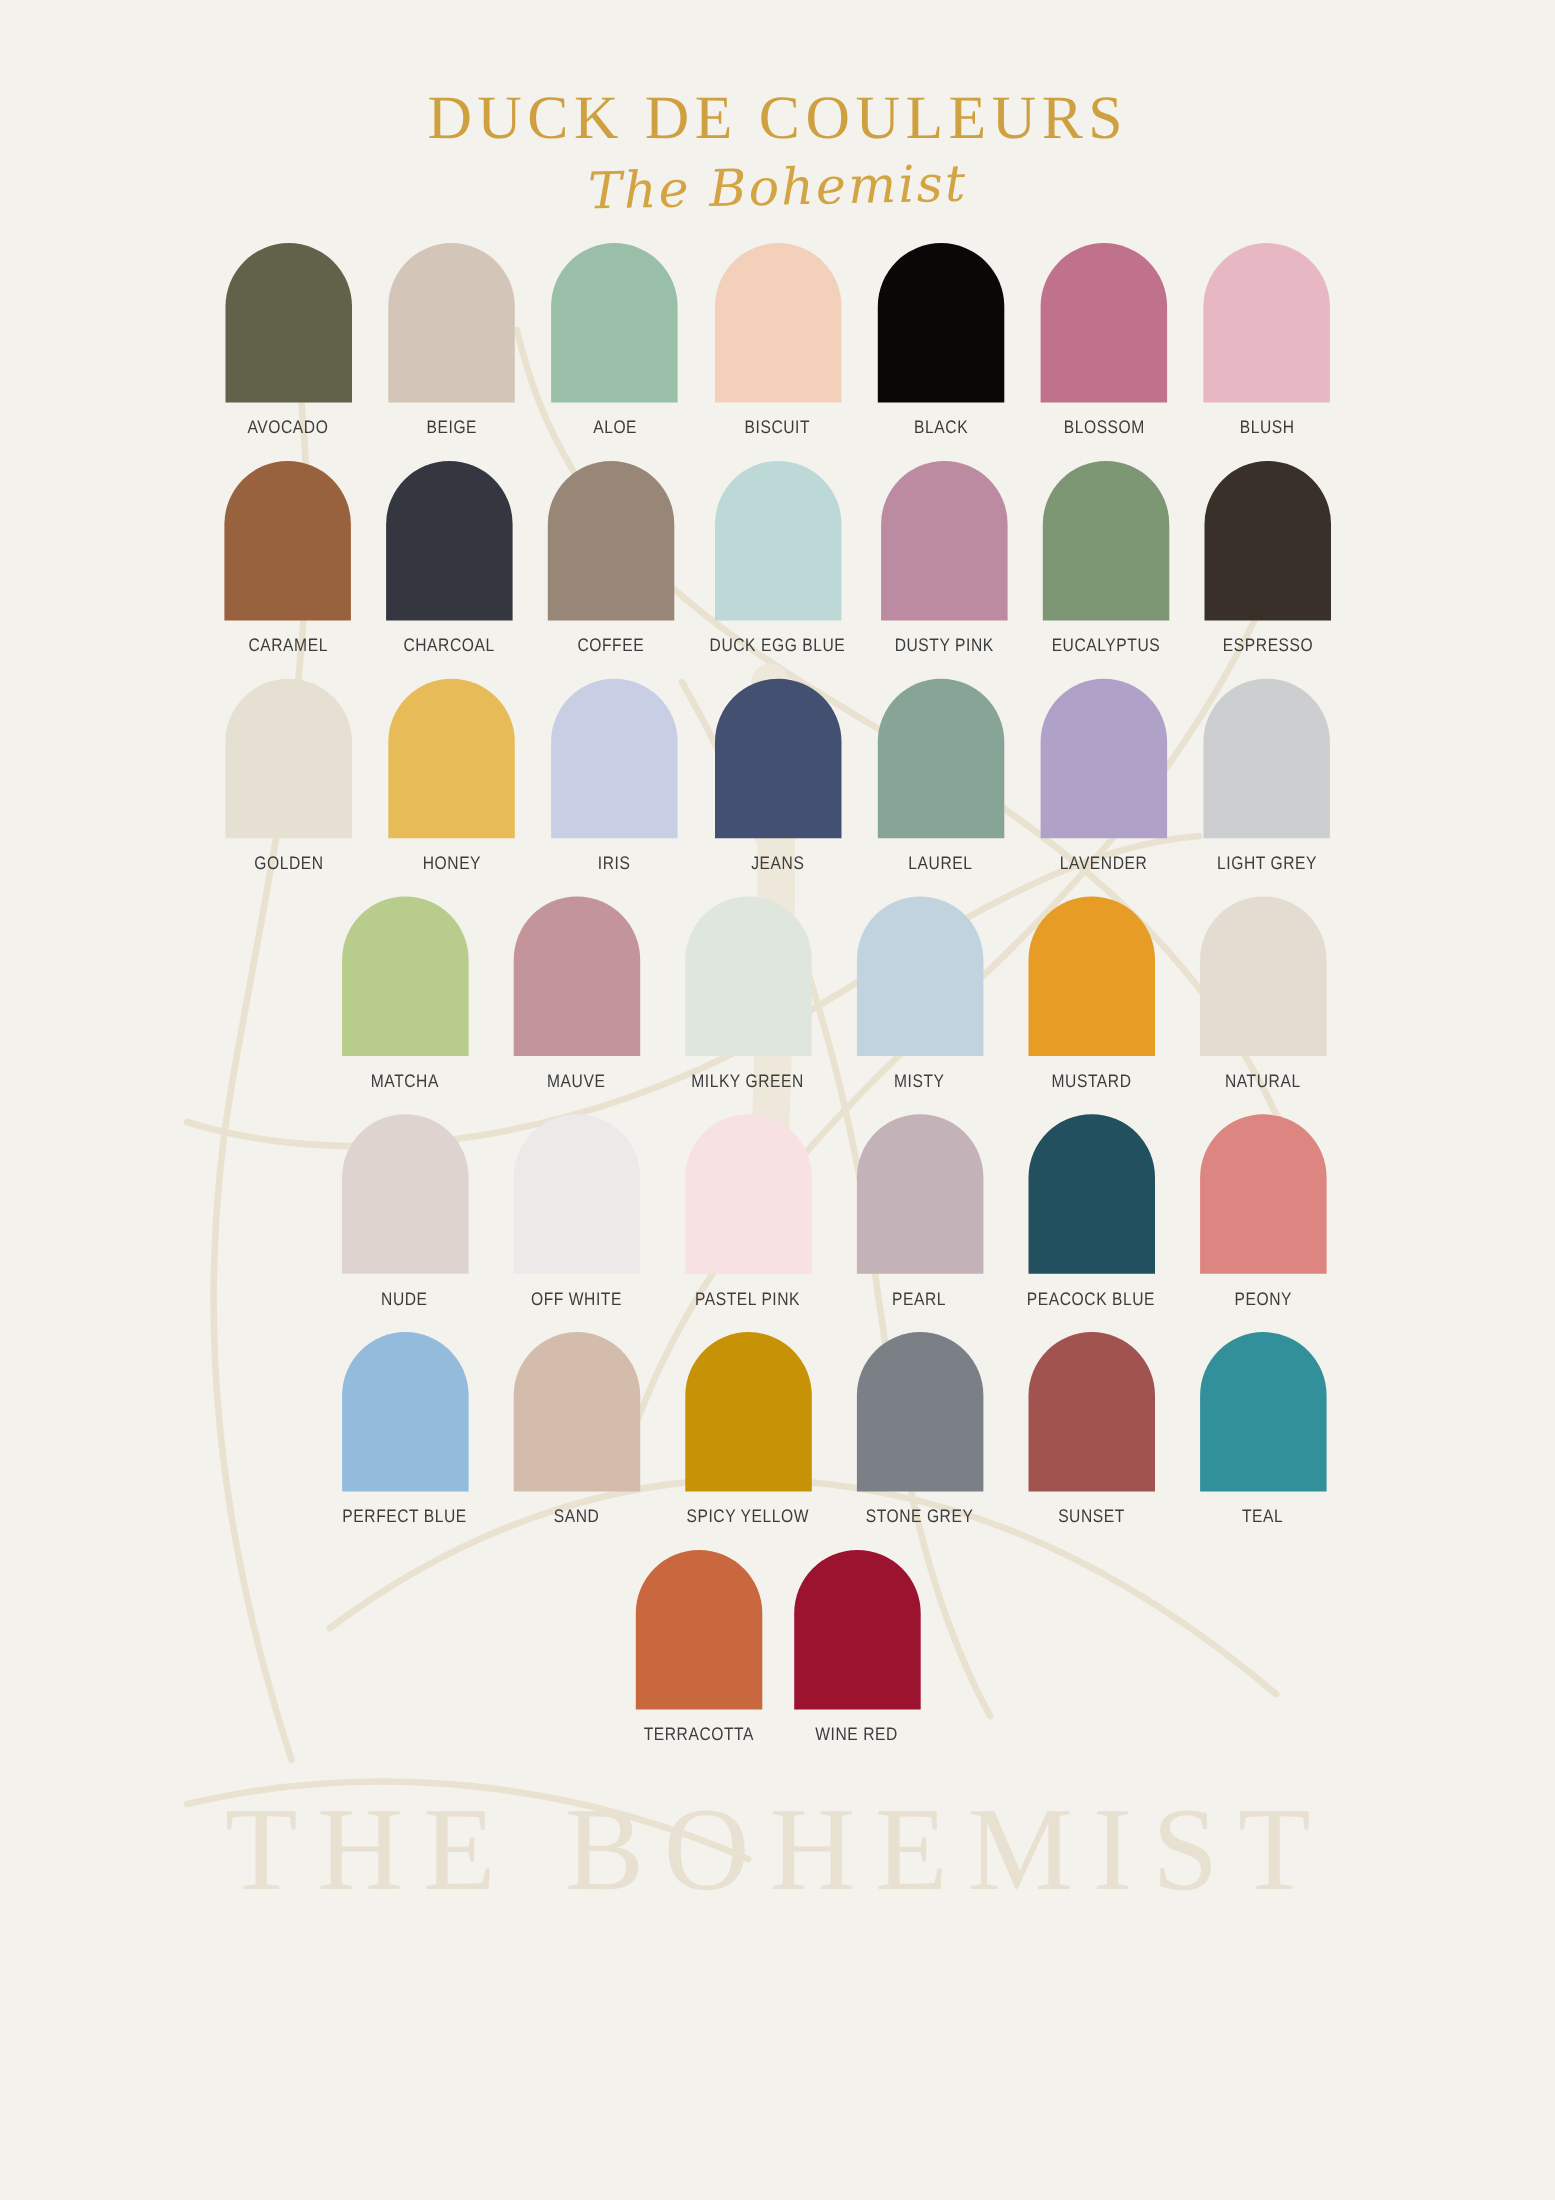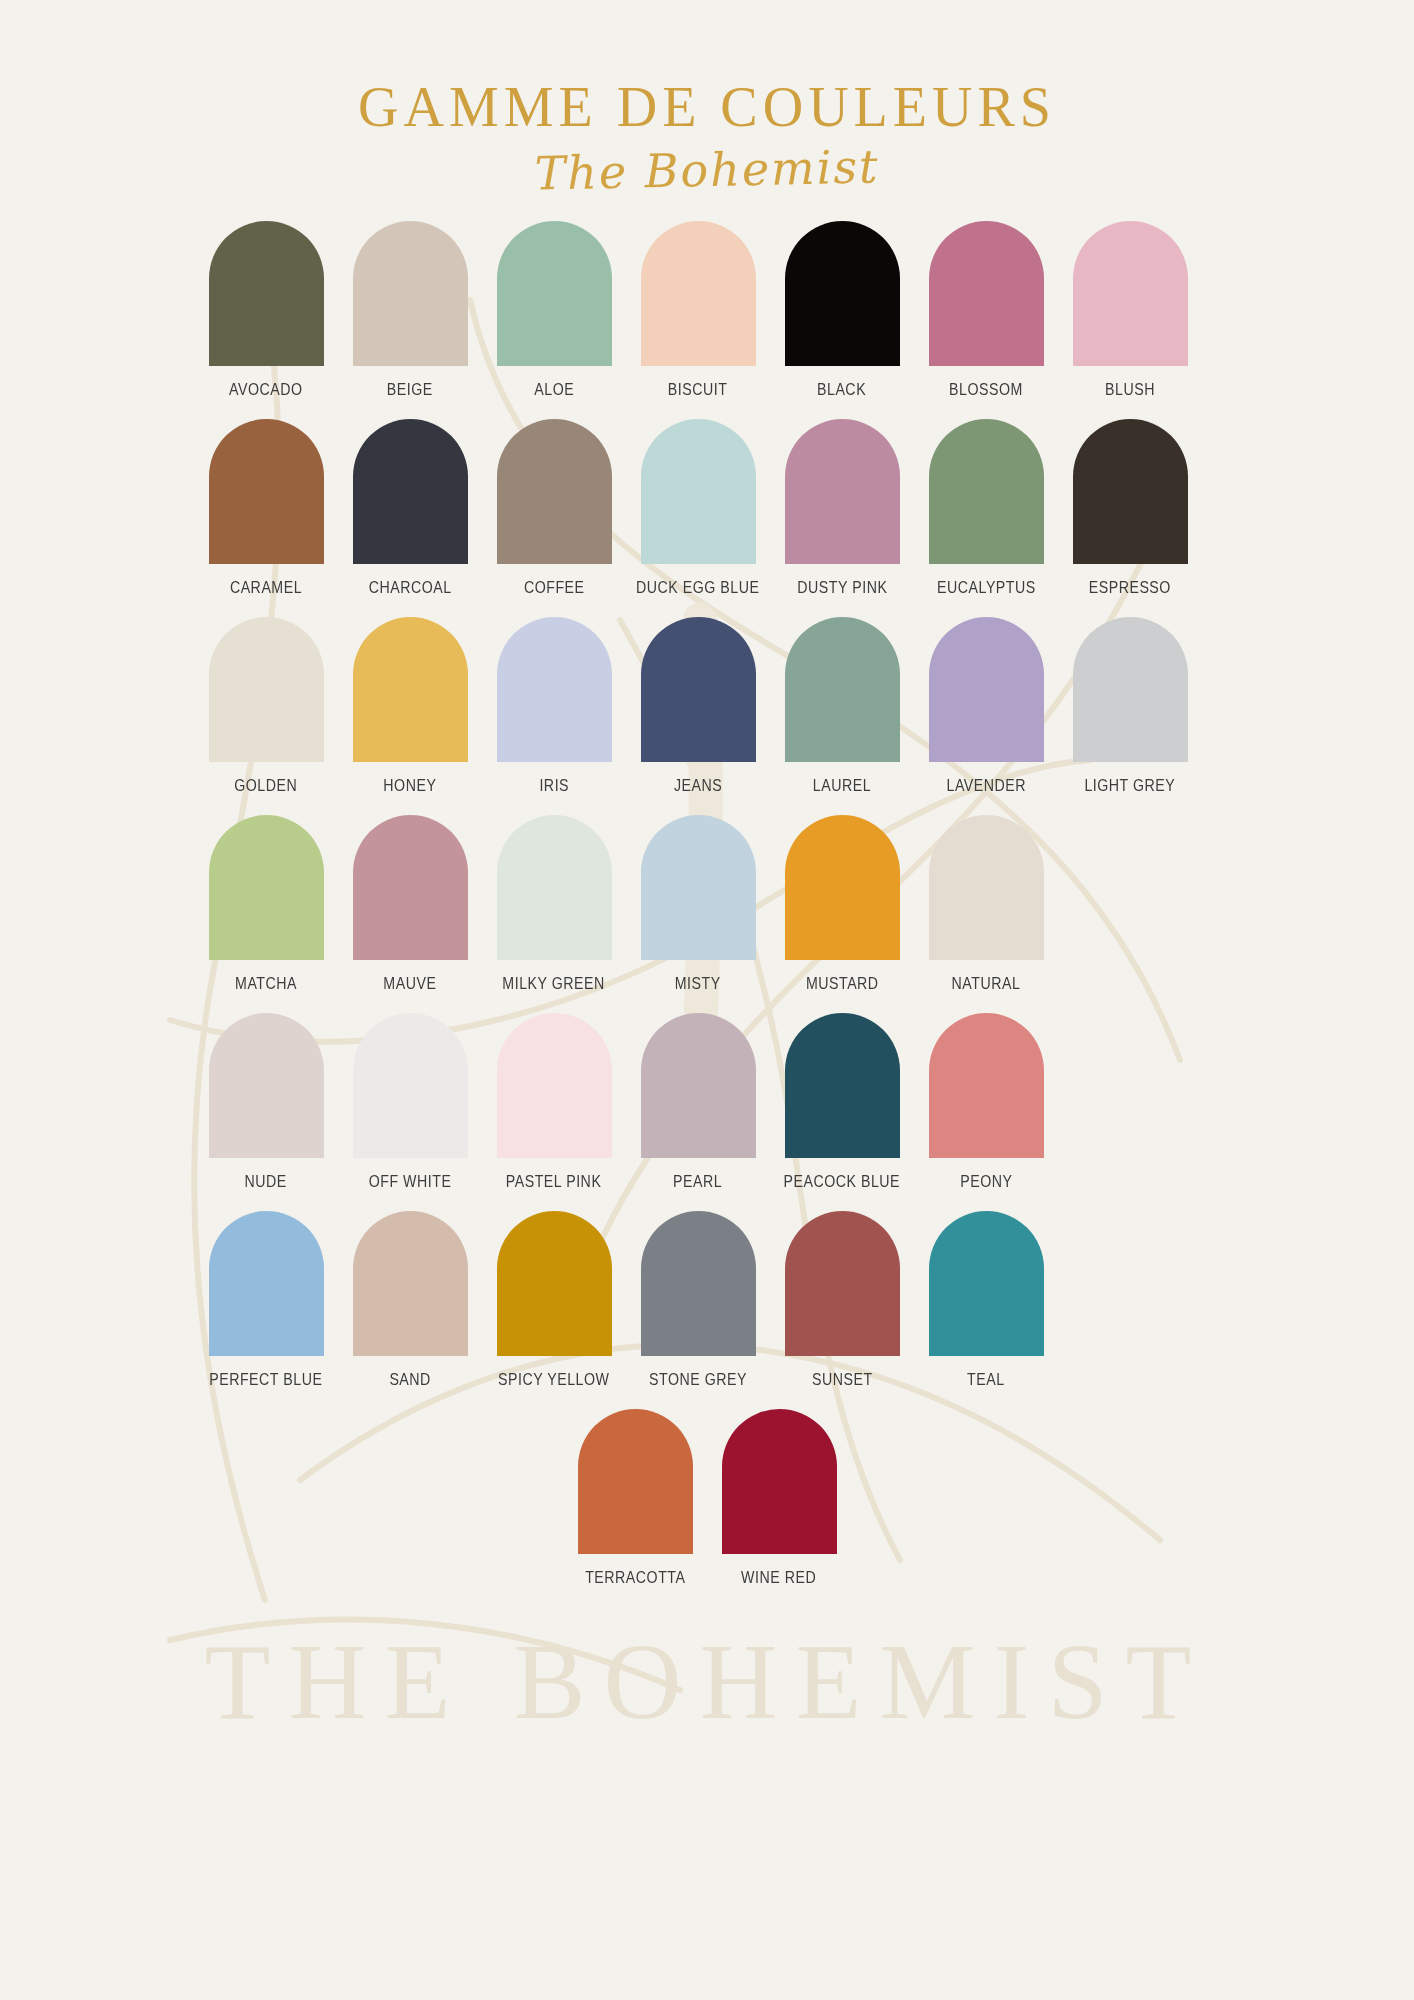--- a/index.html
+++ b/index.html
@@ -144,7 +144,7 @@
   <div id="watermark">THE BOHEMIST</div>
 
   <div id="header">
-    <div id="main-title">GAMME DE COULEURS</div>
+    <div id="main-title">DUCK DE COULEURS</div>
     <div id="sub-title">The Bohemist</div>
   </div>
 

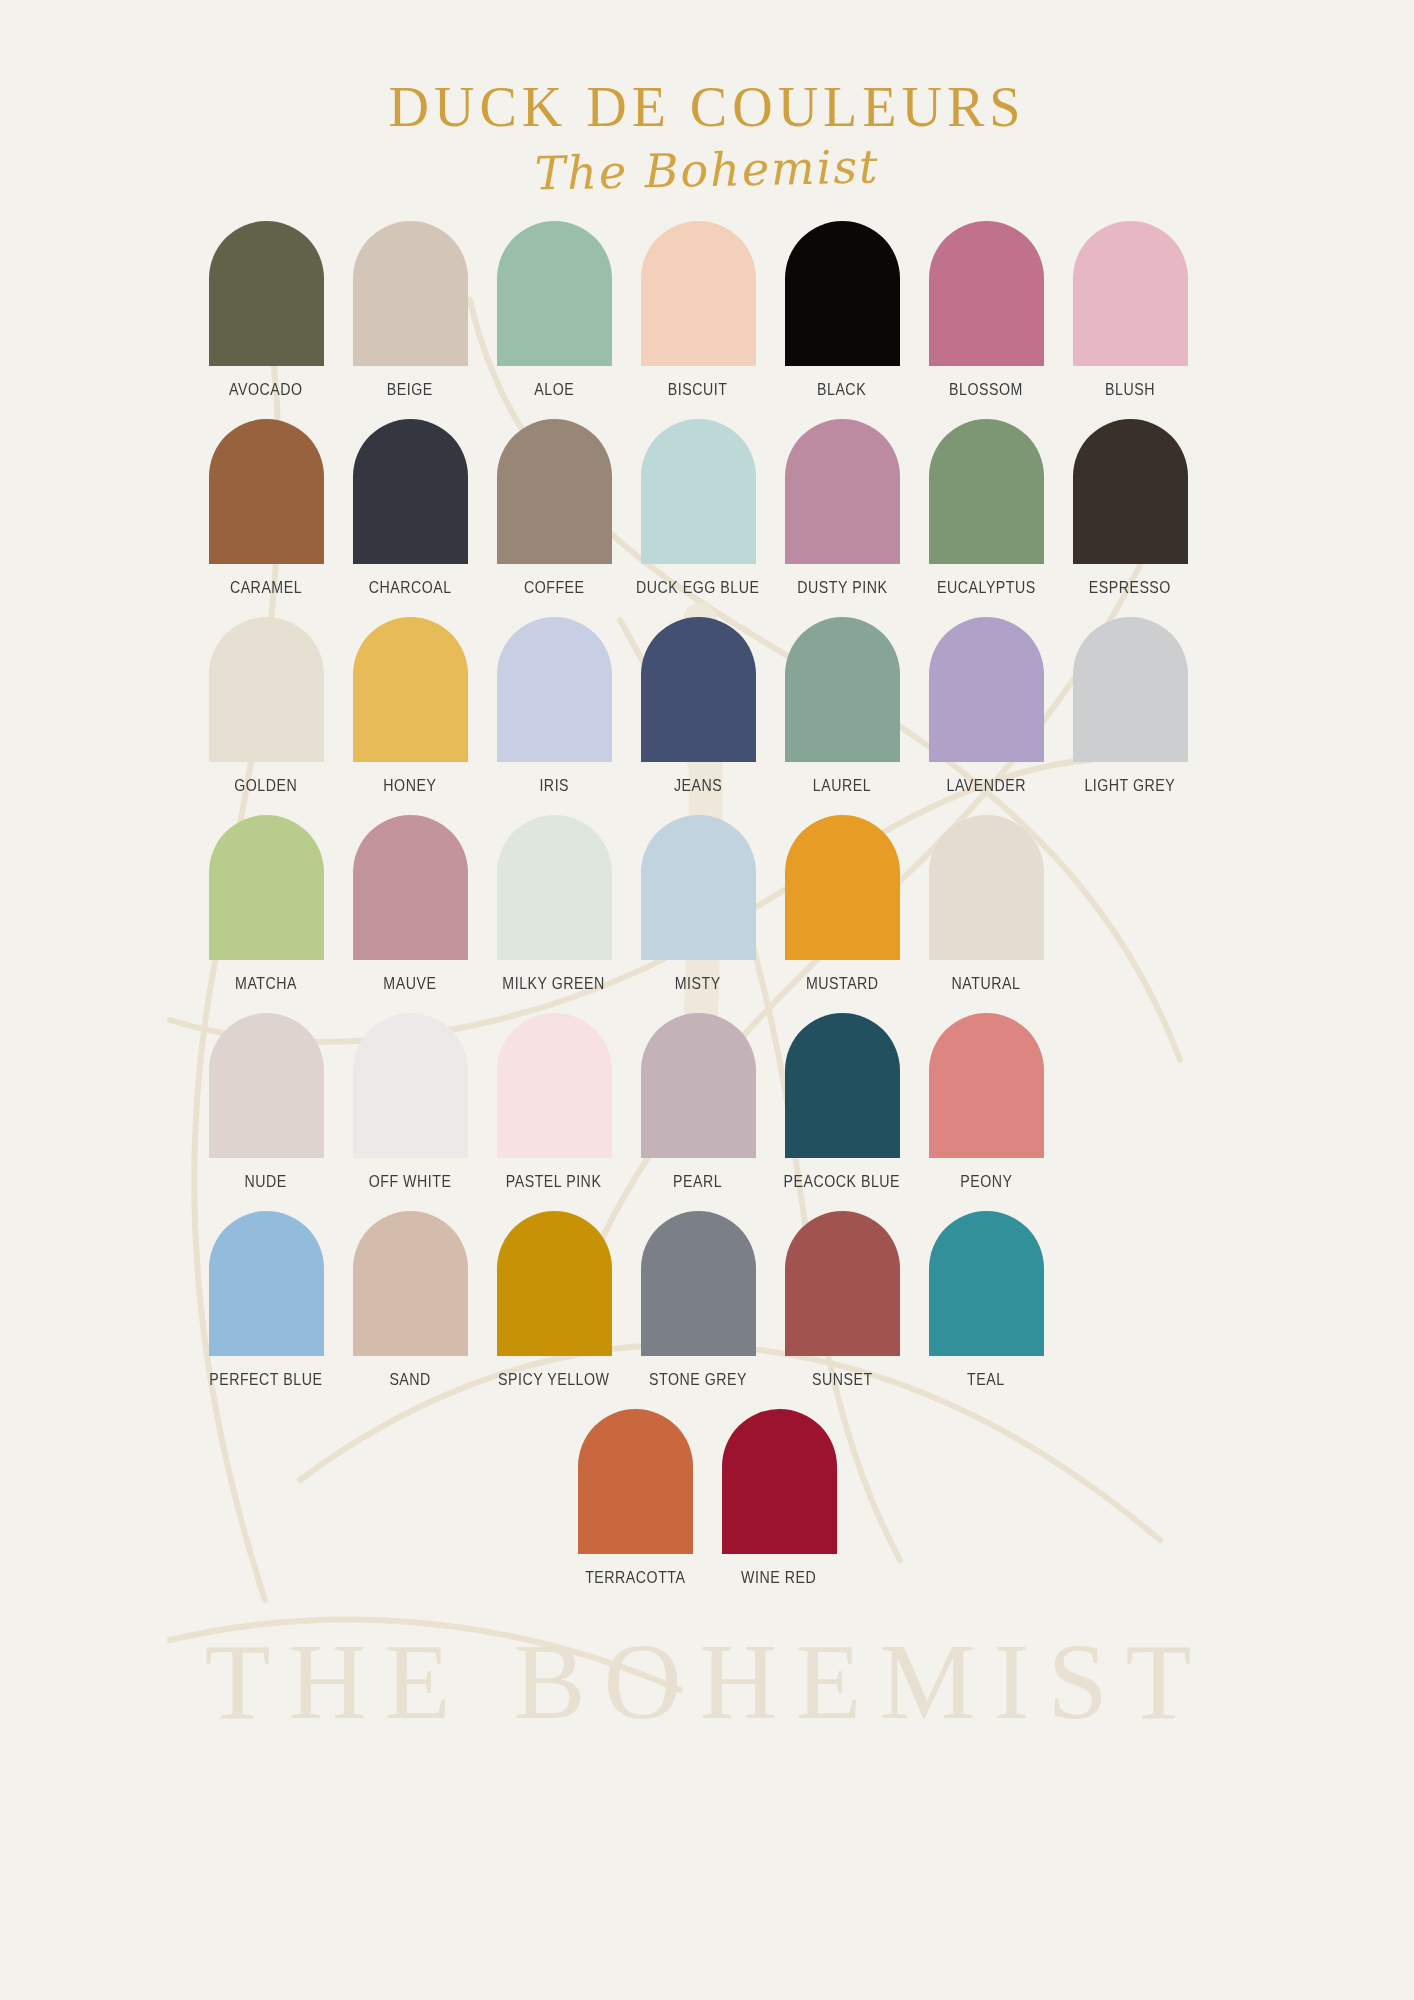--- a/index.html
+++ b/index.html
@@ -86,8 +86,8 @@
 
   .swatch-row {
     display: flex;
-    justify-content: flex-start;
-    gap: 16px;
+    justify-content: flex-end;
+    gap: 28px;
     margin-bottom: 20px;
   }
 

